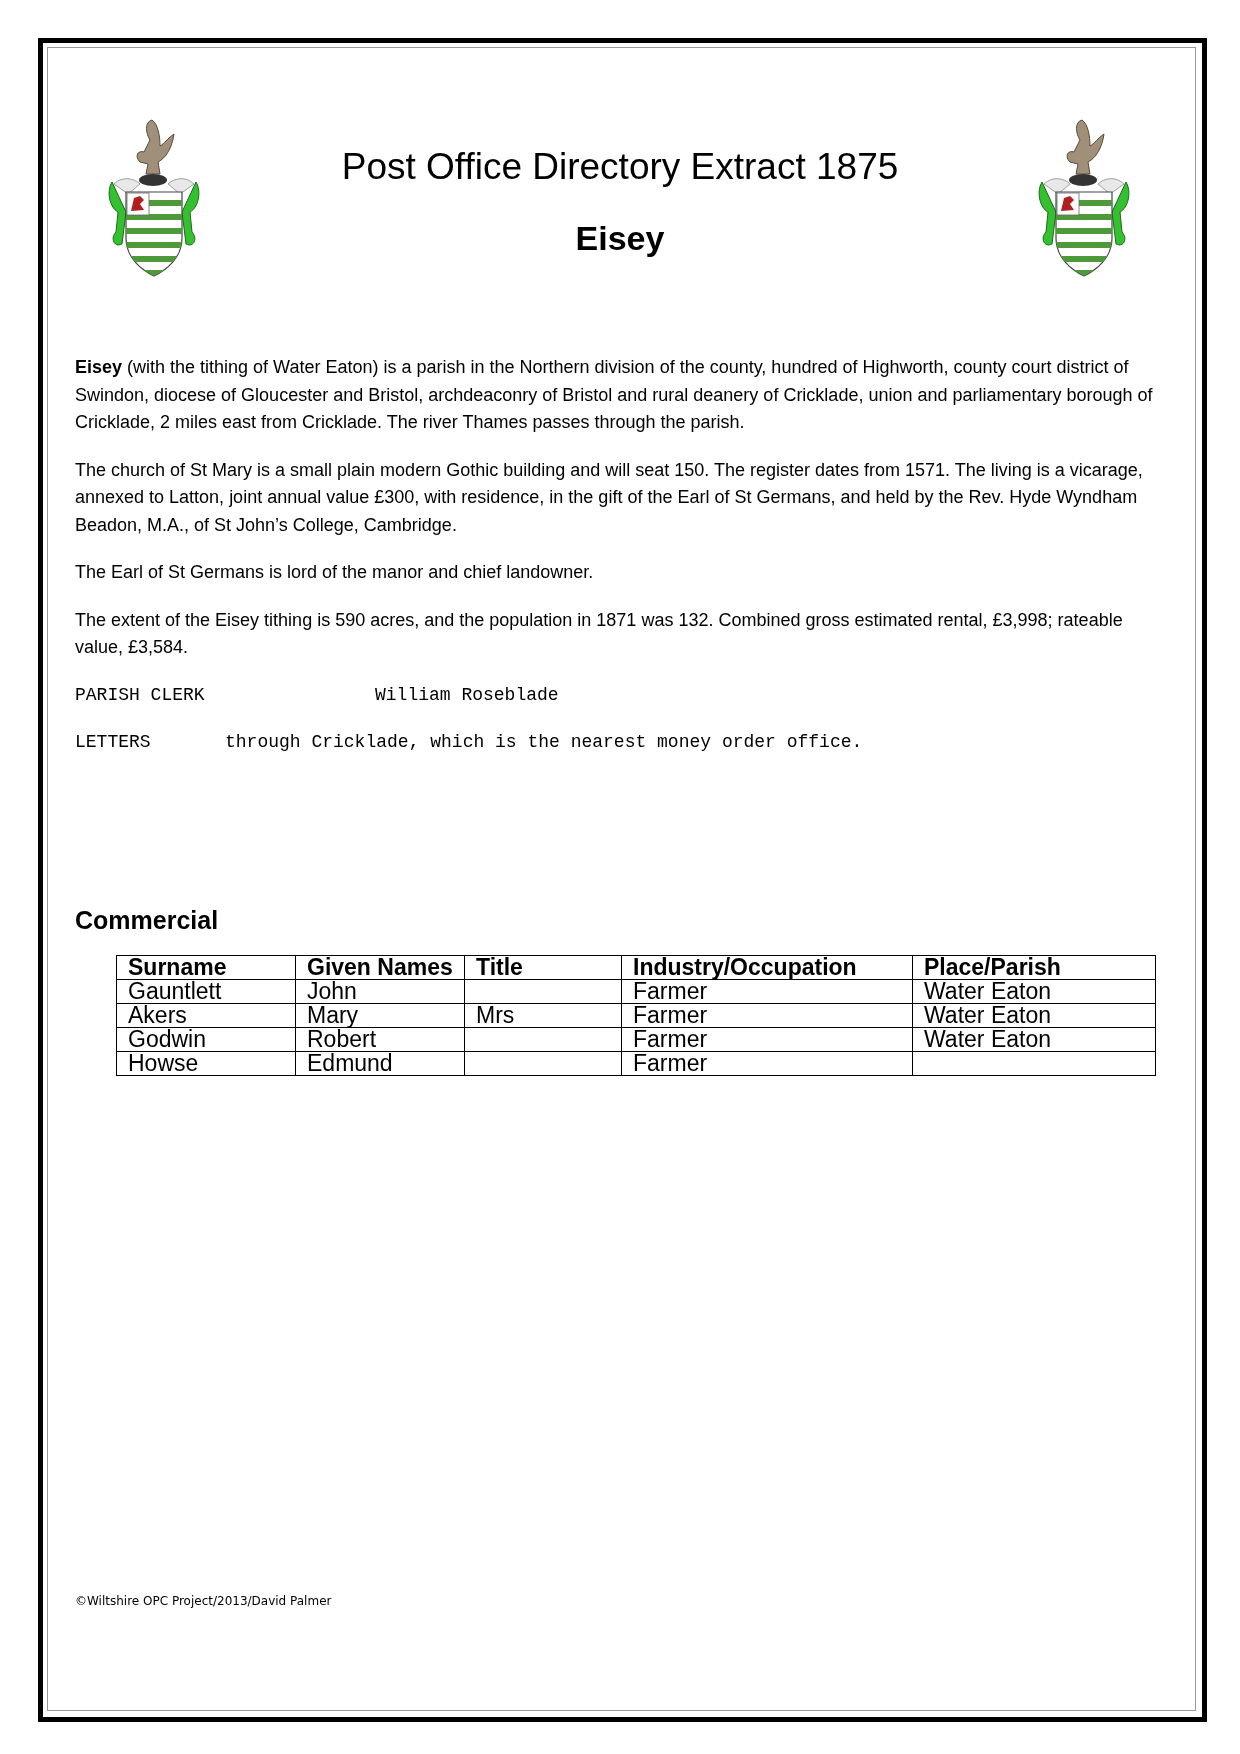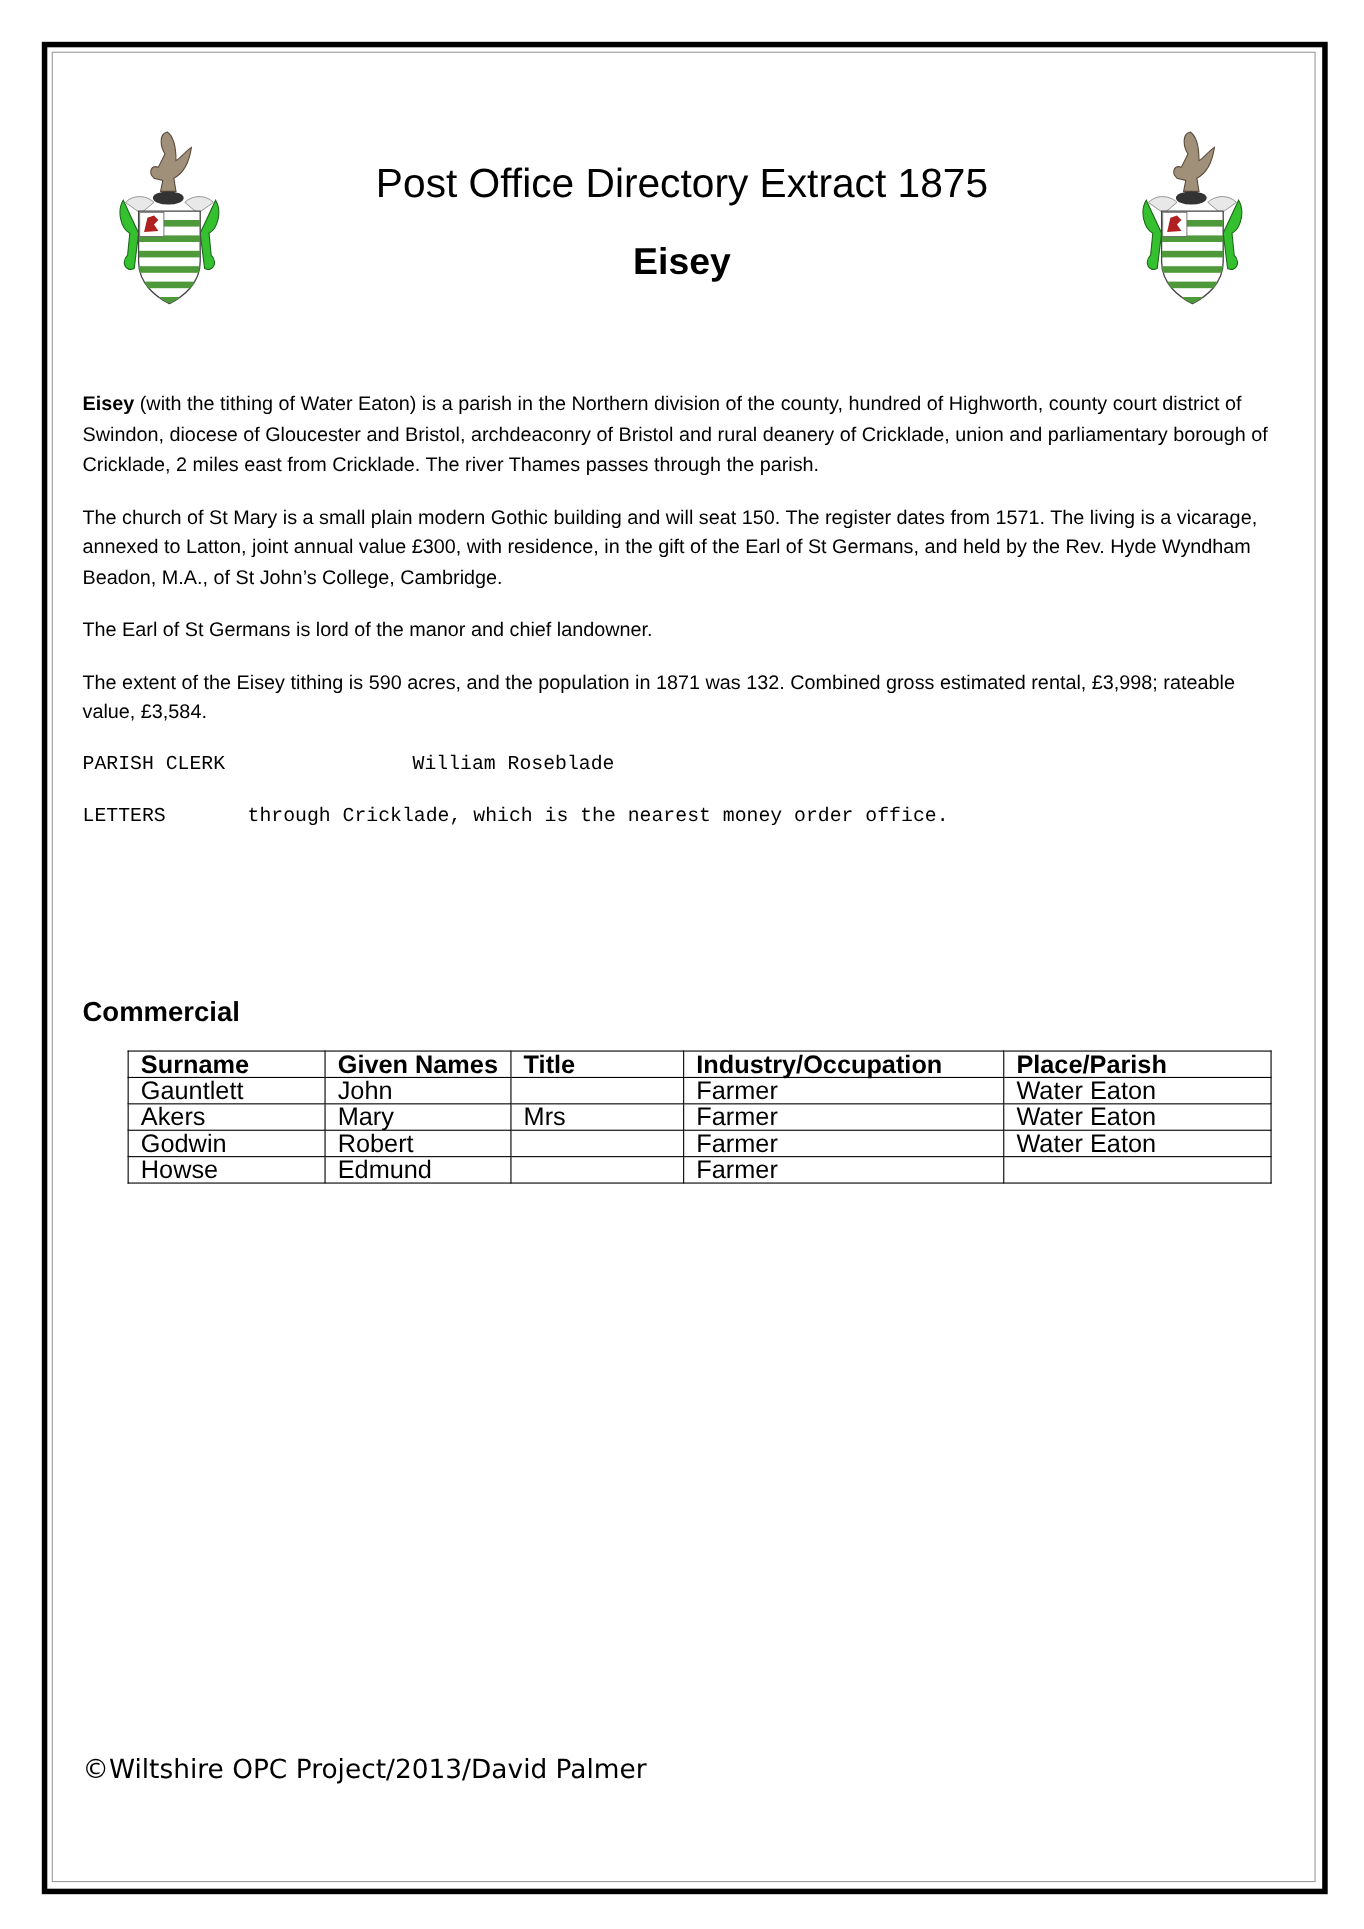--- a/index.html
+++ b/index.html
@@ -30,7 +30,7 @@
   table.commercial th { font-weight:bold; }
   .col-surname { width:156px; } .col-given { width:146px; } .col-title { width:134px; }
   .col-occ { width:268px; }
-  .footer { position:absolute; left:75px; top:1594px; font-size:24px; font-family:"DejaVu Sans", sans-serif; }
+  .footer { position:absolute; left:75px; top:1594px; font-size:12px; font-family:"DejaVu Sans", sans-serif; }
 </style>
 </head>
 <body>

